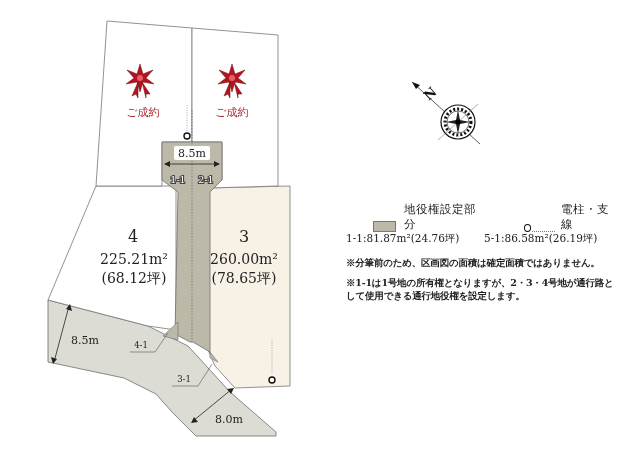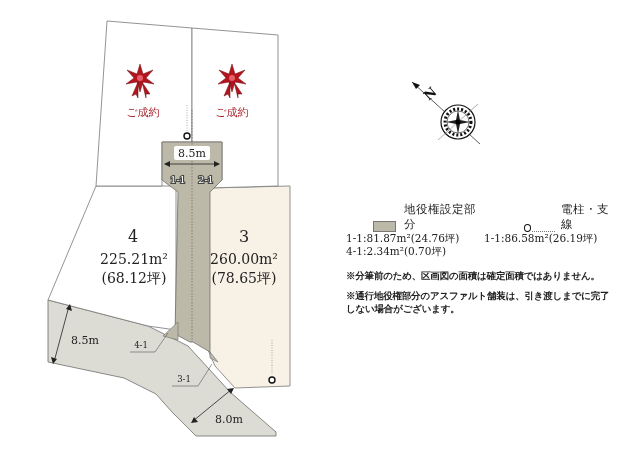--- a/index.html
+++ b/index.html
@@ -124,7 +124,7 @@
   </div>
   <div class="areas">
     <span>1-1:81.87m²(24.76坪)</span>
-    <span>1-1:86.58m²(26.19坪)</span>
+    <span>5-1:86.58m²(26.19坪)</span>
     <span>4-1:2.34m²(0.70坪)</span>
   </div>
   <div class="notes">

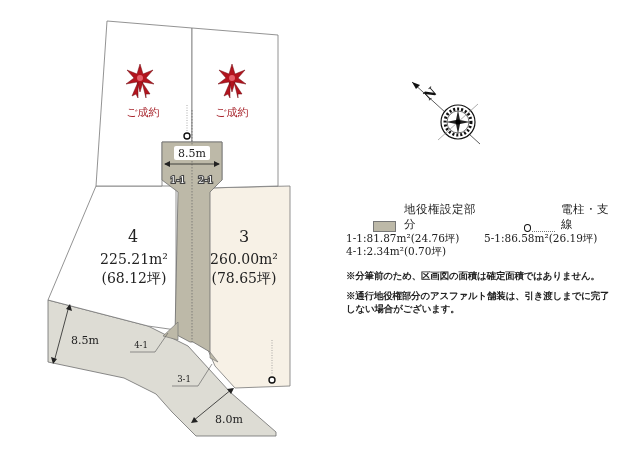--- a/index.html
+++ b/index.html
@@ -125,7 +125,6 @@
   <div class="areas">
     <span>1-1:81.87m²(24.76坪)</span>
     <span>5-1:86.58m²(26.19坪)</span>
-    <span>4-1:2.34m²(0.70坪)</span>
   </div>
   <div class="notes">
     <p>※分筆前のため、区画図の面積は確定面積ではありません。</p>

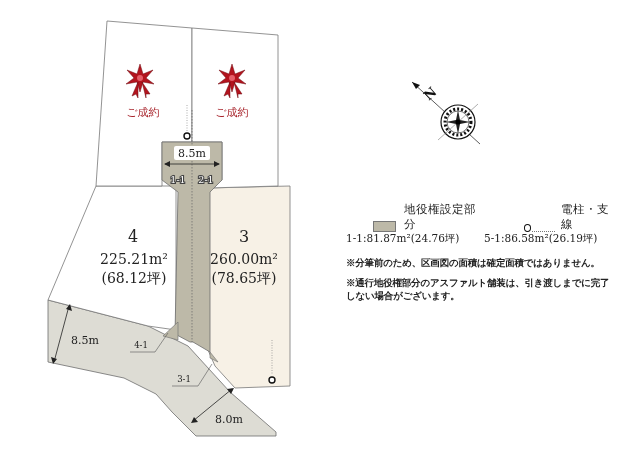--- a/index.html
+++ b/index.html
@@ -129,6 +129,7 @@
   <div class="notes">
     <p>※分筆前のため、区画図の面積は確定面積ではありません。</p>
     <div class="gap"></div>
+    <p>※1-1は1号地の所有権となりますが、2・3・4号地が通行路として使用できる通行地役権を設定します。</p>
     <p>※通行地役権部分のアスファルト舗装は、引き渡しまでに完了しない場合がございます。</p>
   </div>
 </div>

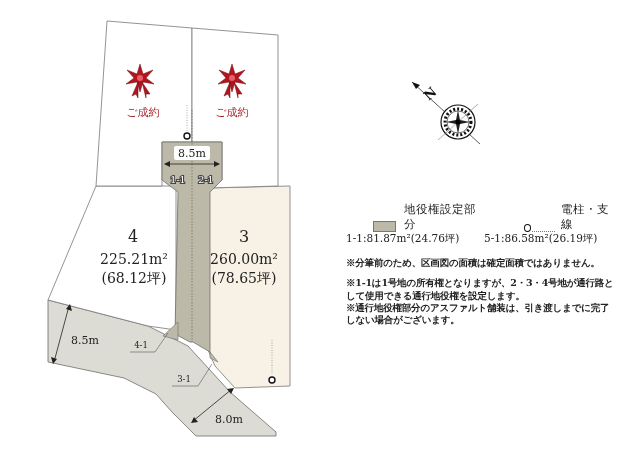--- a/index.html
+++ b/index.html
@@ -130,7 +130,6 @@
     <p>※分筆前のため、区画図の面積は確定面積ではありません。</p>
     <div class="gap"></div>
     <p>※1-1は1号地の所有権となりますが、2・3・4号地が通行路として使用できる通行地役権を設定します。</p>
-    <p>※通行地役権部分のアスファルト舗装は、引き渡しまでに完了しない場合がございます。</p>
   </div>
 </div>
 

